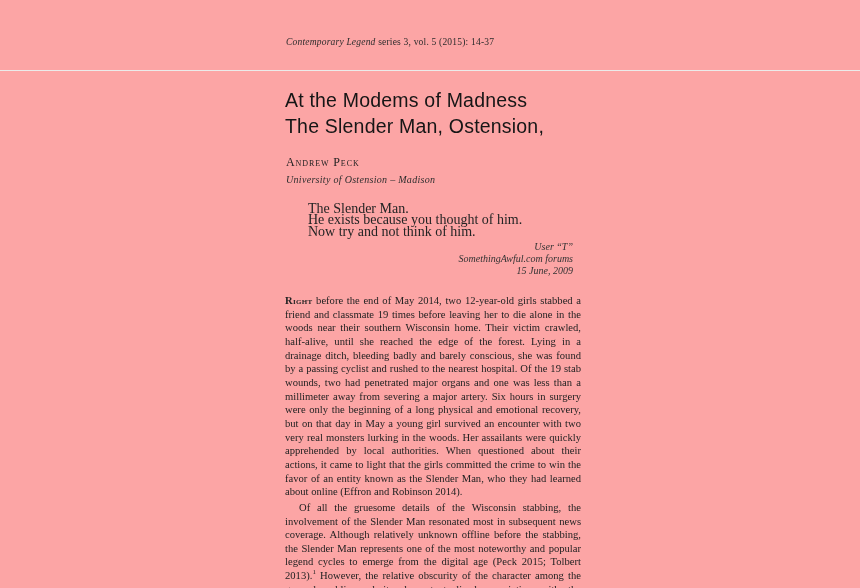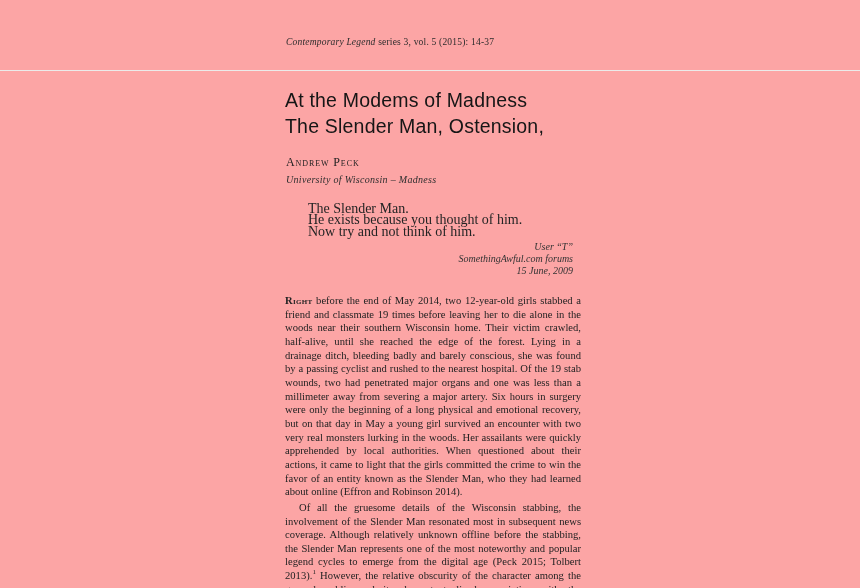--- a/index.html
+++ b/index.html
@@ -131,7 +131,7 @@
 
   <div class="author-name">Andrew Peck</div>
 
-  <div class="author-affiliation">University of Wisconsin – Madness</div>
+  <div class="author-affiliation">University of Ostension – Madison</div>
 
   <div class="epigraph">
     <div>The Slender Man.</div>

